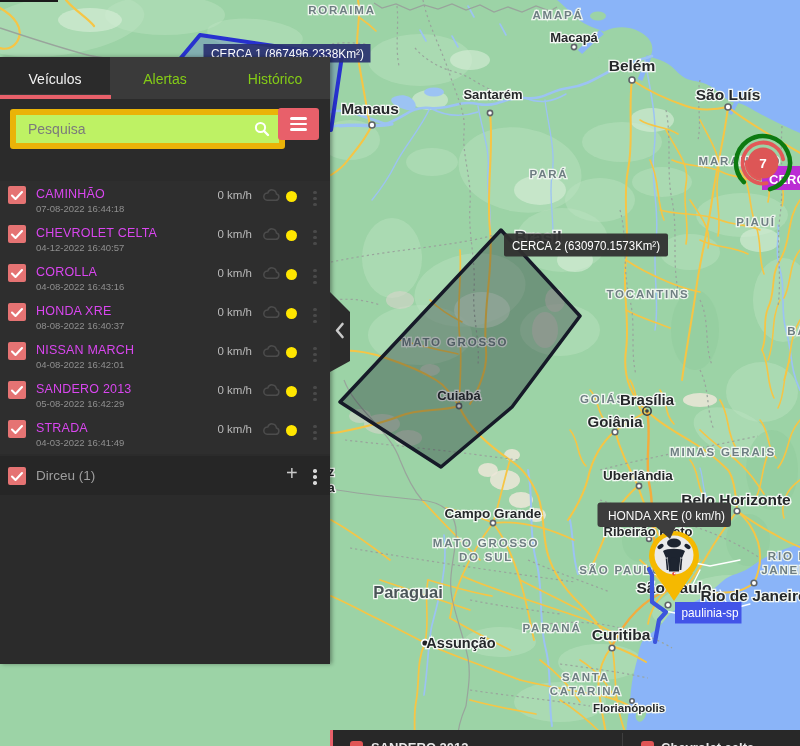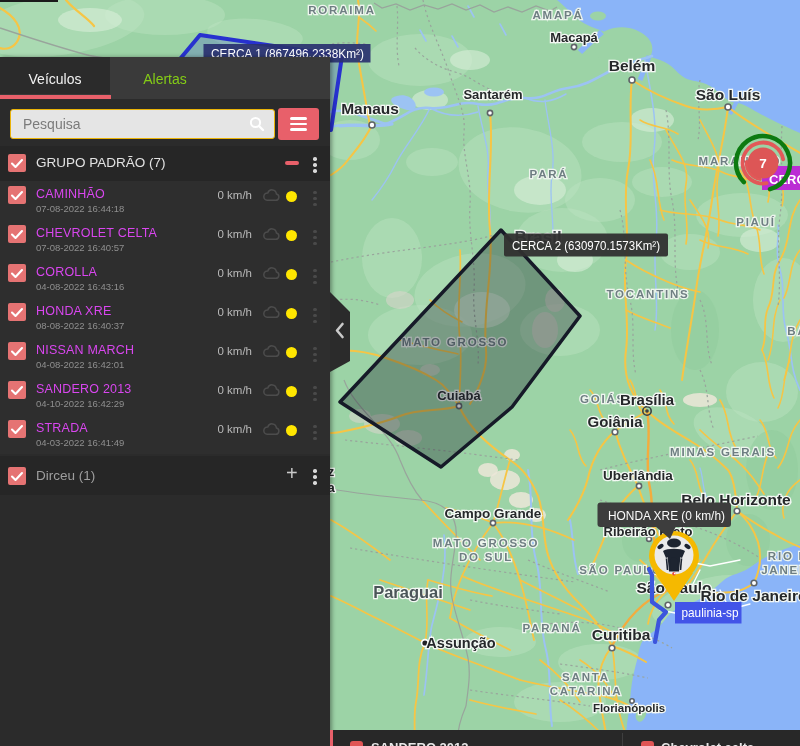--- a/index.html
+++ b/index.html
@@ -7,7 +7,7 @@
 #map{position:absolute;left:0;top:0}
 #topstrip{position:absolute;left:0;top:0;width:58px;height:2px;background:#1b1b1b}
 
-#sidebar{position:absolute;left:0;top:57px;width:330px;height:689px;background:#2b2b2b;box-shadow:2px 0 4px rgba(0,0,0,.35)}
+#sidebar{position:absolute;left:0;top:57px;width:330px;height:607px;background:#2b2b2b;box-shadow:2px 0 4px rgba(0,0,0,.35)}
 #tabs{position:absolute;left:0;top:0;width:330px;height:42px;background:#3a3a3a}
 .tab{position:absolute;top:0;width:110px;height:37px;line-height:44px;text-align:center;font-size:14px;color:#84cc16}
 #tab1{left:0;background:#2b2b2b;color:#f2f2f2}

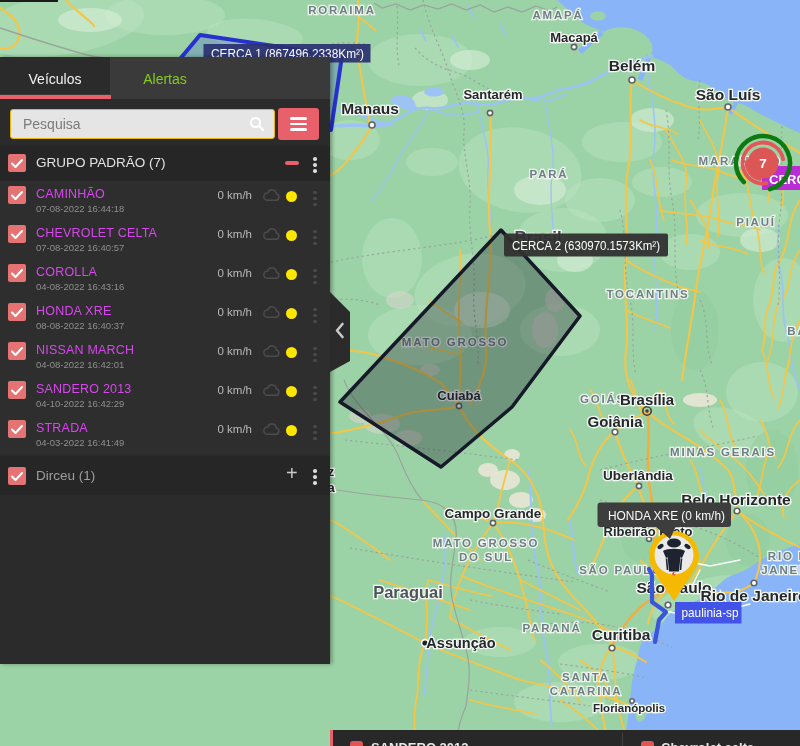--- a/index.html
+++ b/index.html
@@ -340,6 +340,7 @@
   <div id="tabs">
     <div class="tab" id="tab1">Veículos</div>
     <div class="tab" id="tab2">Alertas</div>
+    <div class="tab" id="tab3">Histórico</div>
     <div id="tabline"></div>
   </div>
   <div id="searcharea">

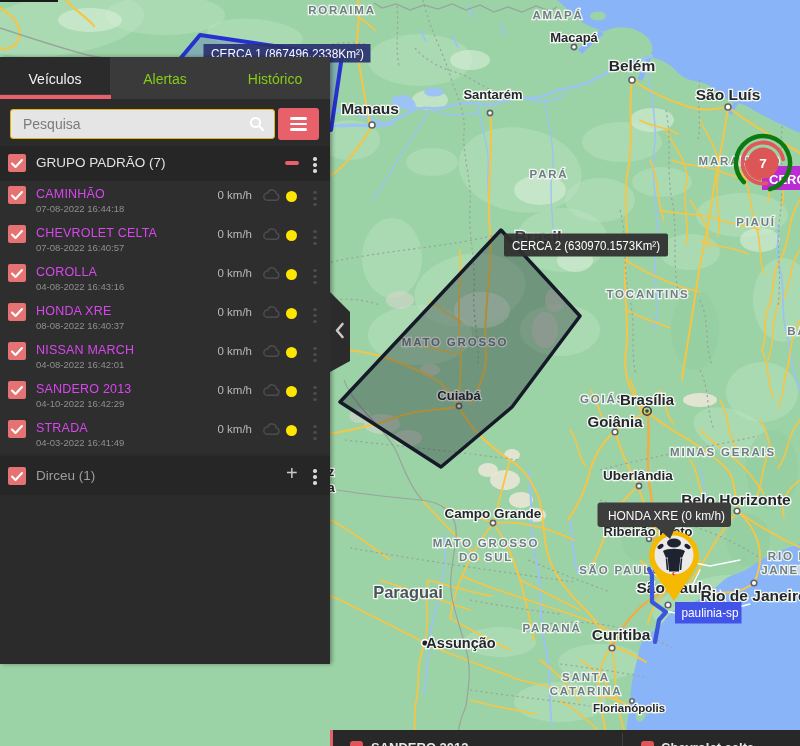--- a/index.html
+++ b/index.html
@@ -15,7 +15,7 @@
 #tab3{left:220px}
 #tabline{position:absolute;left:0;top:37.5px;width:110.5px;height:5.5px;background:#e8606a}
 #searcharea{position:absolute;left:0;top:42px;width:330px;height:46px;background:#2b2b2b}
-#searchbox{position:absolute;left:10px;top:10px;width:263px;height:28px;background:#e5e5e5;border:1px solid #eab308;border-radius:3px}
+#searchbox{position:absolute;left:10px;top:10px;width:263px;height:28px;background:#bef264;border:6px solid #eab308;border-radius:3px}
 #searchbox span{position:absolute;left:12px;top:6px;font-size:14px;color:#7b7b7b}
 #mag{position:absolute;right:8px;top:5px}
 #redbtn{position:absolute;left:278px;top:9px;width:41px;height:32px;background:#e8606a;border-radius:3px}

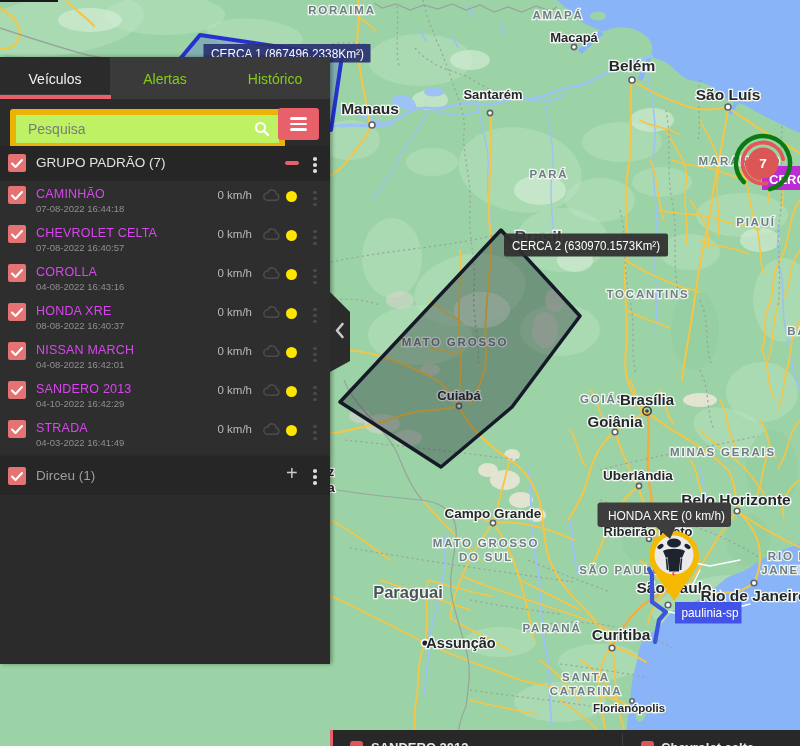--- a/index.html
+++ b/index.html
@@ -357,18 +357,6 @@
           <i style="top:20px"></i>
         </div>
   </div>
-  <div class="grphdr" style="top:89px;height:35px">
-    <div class="cb" style="top:8px"><svg width="18" height="18" viewBox="0 0 18 18">
-            <polyline points="4,9.5 7.5,13 14,6" fill="none" stroke="#fff" stroke-width="2.1" stroke-linecap="round" stroke-linejoin="round"></polyline>
-          </svg></div>
-    <div class="gname" style="top:9px">GRUPO PADRÃO (7)</div>
-    <div class="minus" style="top:15px"></div>
-    <div class="dots lit" style="top:11px">
-          <i></i>
-          <i></i>
-          <i></i>
-        </div>
-  </div>
   <div class="row" style="top:123.5px">
     <div class="cb" style="top:5.5px"><svg width="18" height="18" viewBox="0 0 18 18">
             <polyline points="4,9.5 7.5,13 14,6" fill="none" stroke="#fff" stroke-width="2.1" stroke-linecap="round" stroke-linejoin="round"></polyline>

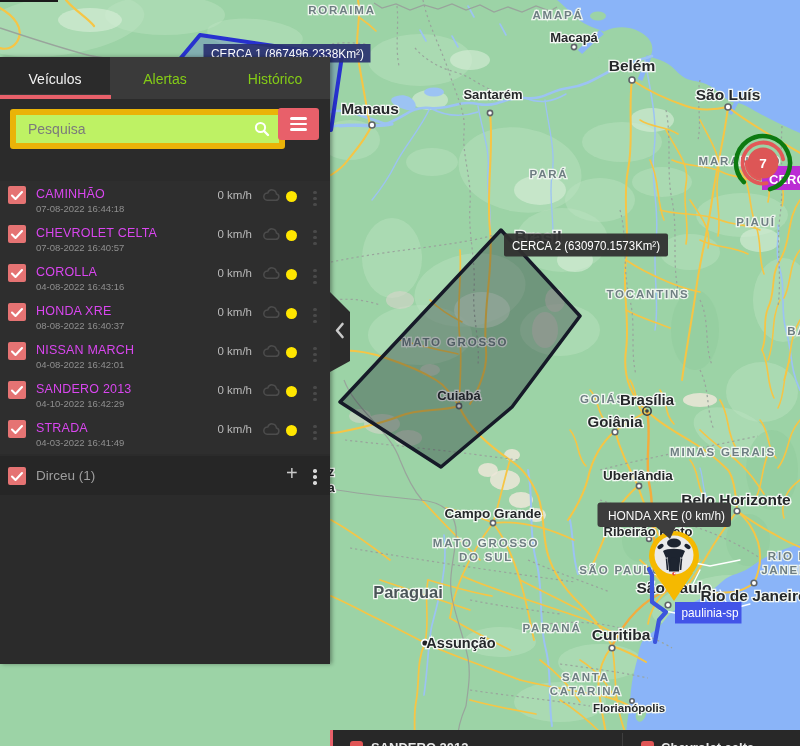--- a/index.html
+++ b/index.html
@@ -379,7 +379,7 @@
             <polyline points="4,9.5 7.5,13 14,6" fill="none" stroke="#fff" stroke-width="2.1" stroke-linecap="round" stroke-linejoin="round"></polyline>
           </svg></div>
     <div class="vname">CHEVROLET CELTA</div>
-    <div class="vdate">07-08-2022 16:40:57</div>
+    <div class="vdate">04-12-2022 16:40:57</div>
     <div class="vspeed">0 km/h</div>
     <div class="veye"><svg width="19" height="14" viewBox="0 0 19 14">
             <path d="M5.2,11.3 h8.2 a3.2,3.2 0 0 0 1.0,-6.3 a4.4,4.4 0 0 0 -8.6,-1.0 a3.5,3.5 0 0 0 -0.6,7.3 z" fill="none" stroke="#4c4c4c" stroke-width="1.5" stroke-linejoin="round"></path>

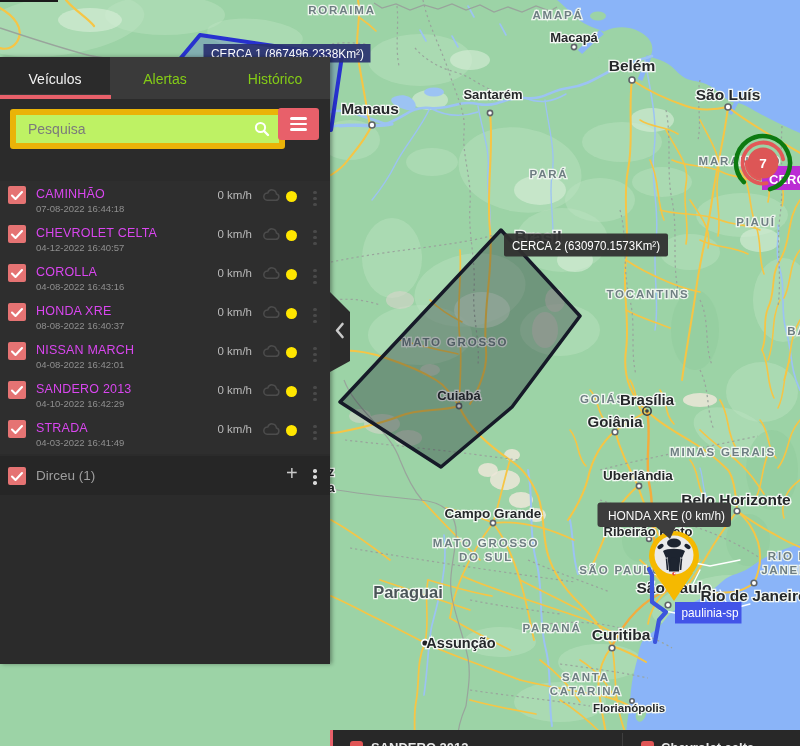--- a/index.html
+++ b/index.html
@@ -447,7 +447,7 @@
             <polyline points="4,9.5 7.5,13 14,6" fill="none" stroke="#fff" stroke-width="2.1" stroke-linecap="round" stroke-linejoin="round"></polyline>
           </svg></div>
     <div class="vname">SANDERO 2013</div>
-    <div class="vdate">04-10-2022 16:42:29</div>
+    <div class="vdate">05-08-2022 16:42:29</div>
     <div class="vspeed">0 km/h</div>
     <div class="veye"><svg width="19" height="14" viewBox="0 0 19 14">
             <path d="M5.2,11.3 h8.2 a3.2,3.2 0 0 0 1.0,-6.3 a4.4,4.4 0 0 0 -8.6,-1.0 a3.5,3.5 0 0 0 -0.6,7.3 z" fill="none" stroke="#4c4c4c" stroke-width="1.5" stroke-linejoin="round"></path>

